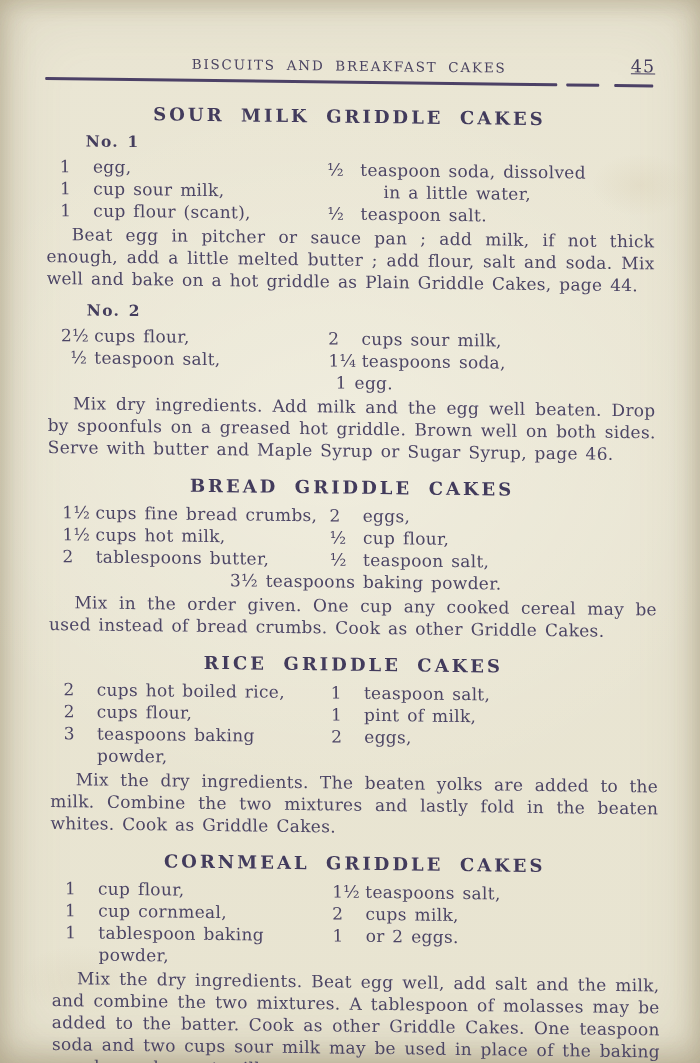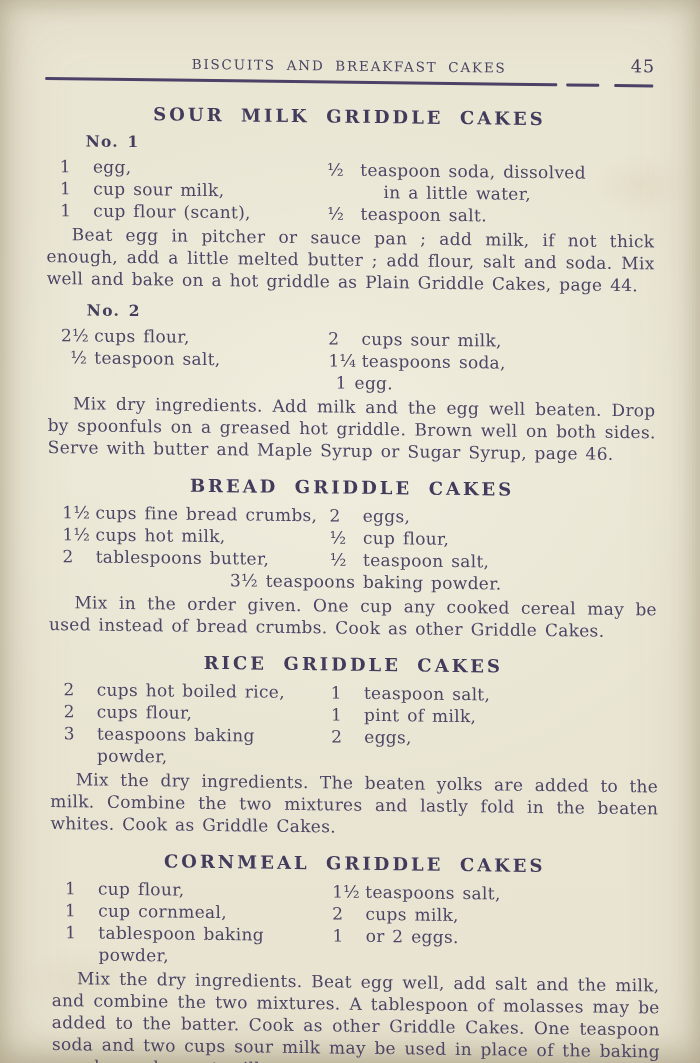--- a/index.html
+++ b/index.html
@@ -35,7 +35,7 @@
     font-size:13.5px;letter-spacing:1.8px;color:#4a4361;word-spacing:0.35em;
   }
   .rh-page{
-    position:absolute;right:-2px;top:-2px;font-size:17.5px;letter-spacing:1px;color:#453e5e;
+    position:absolute;right:-2px;top:-2px;font-size:17.5px;letter-spacing:1px;color:#453e5e;text-decoration:underline;
   }
   .rule{margin-top:7px;display:flex;align-items:center;height:3px;}
   .rule .seg{height:2.4px;background:#4c4166;border-radius:1px;}

